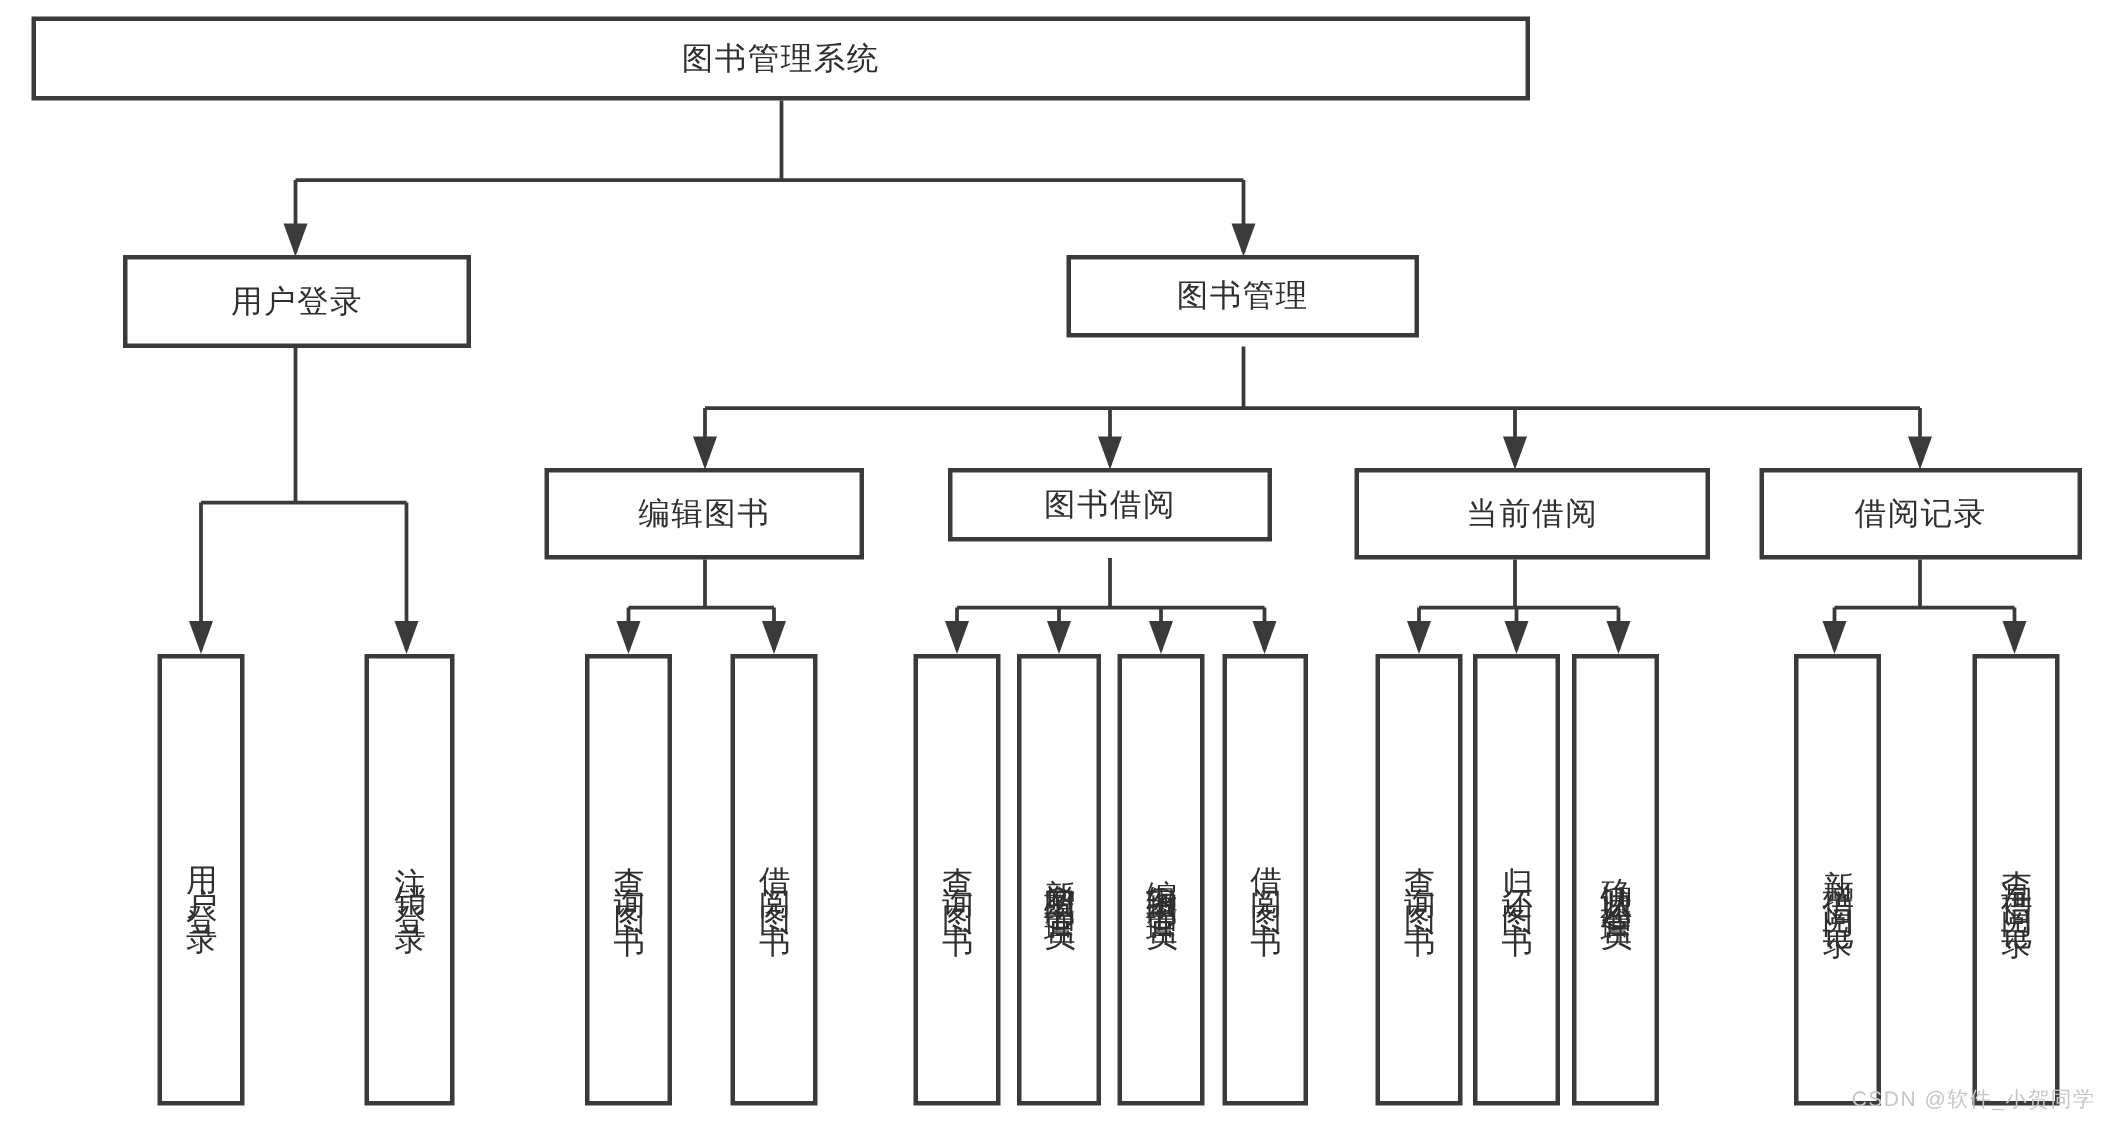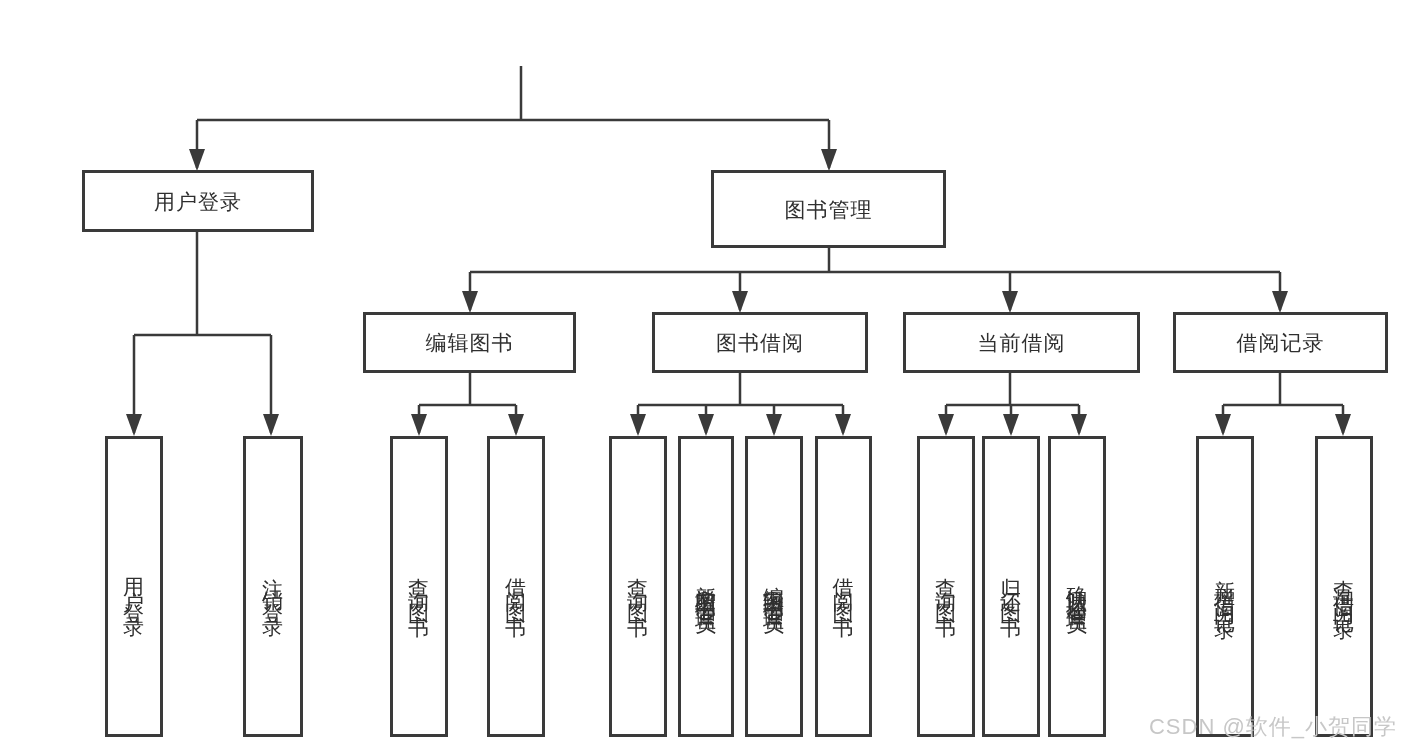--- a/index.html
+++ b/index.html
@@ -85,6 +85,9 @@
     </g>
   </svg>
 
+  <div class="box h" style="left:21px; top:11px; width:999px; height:56px;">
+    <span>图书管理系统</span>
+  </div>
 
   <div class="box h" style="left:82px; top:170px; width:232px; height:62px;">
     <span>用户登录</span>

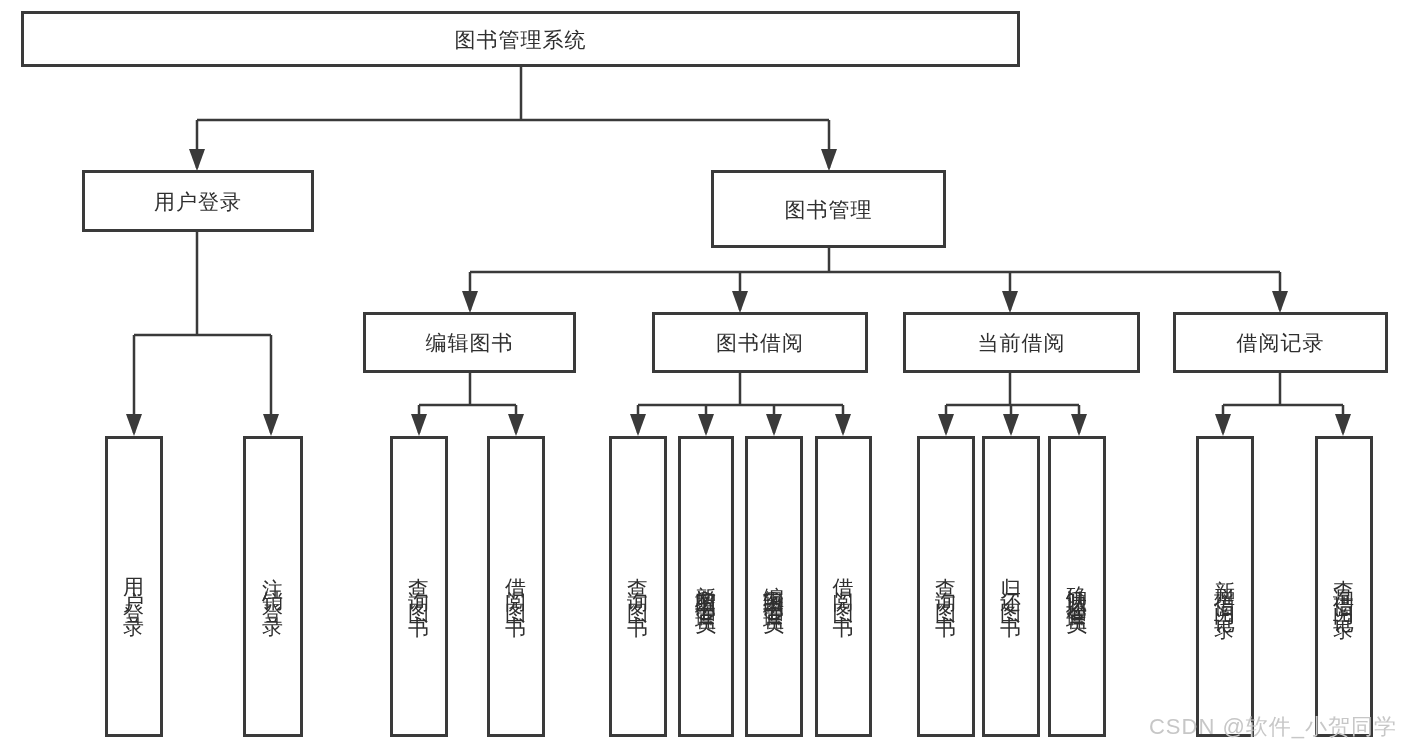--- a/index.html
+++ b/index.html
@@ -92,7 +92,7 @@
   <div class="box h" style="left:82px; top:170px; width:232px; height:62px;">
     <span>用户登录</span>
   </div>
-  <div class="box h" style="left:711px; top:170px; width:235px; height:78px;">
+  <div class="box h" style="left:711px; top:170px; width:235px; height:55px;">
     <span>图书管理</span>
   </div>
 

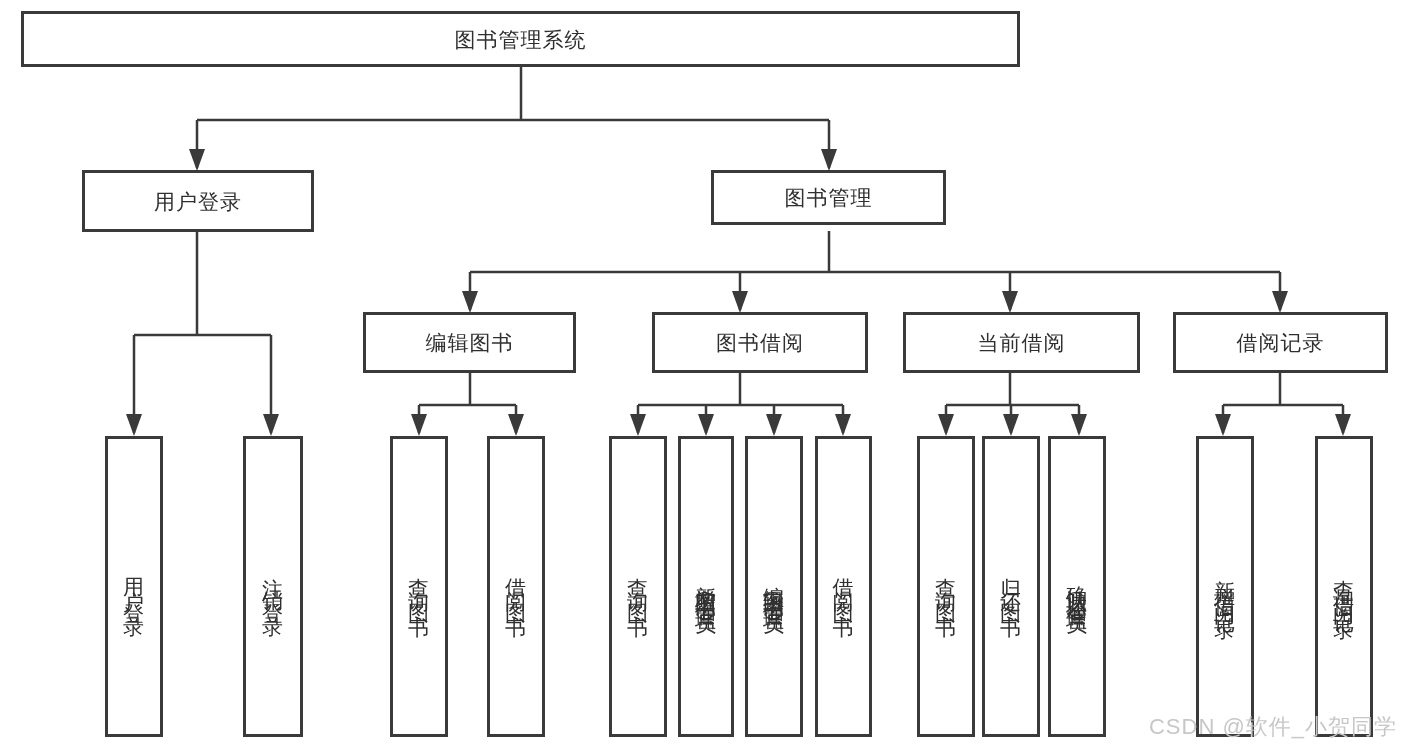--- a/index.html
+++ b/index.html
@@ -99,7 +99,7 @@
   <div class="box h" style="left:363px; top:312px; width:213px; height:61px;">
     <span>编辑图书</span>
   </div>
-  <div class="box h" style="left:632px; top:312px; width:216px; height:61px;margin-left:20px;">
+  <div class="box h" style="left:632px; top:312px; width:216px; height:49px;">
     <span>图书借阅</span>
   </div>
   <div class="box h" style="left:903px; top:312px; width:237px; height:61px;">

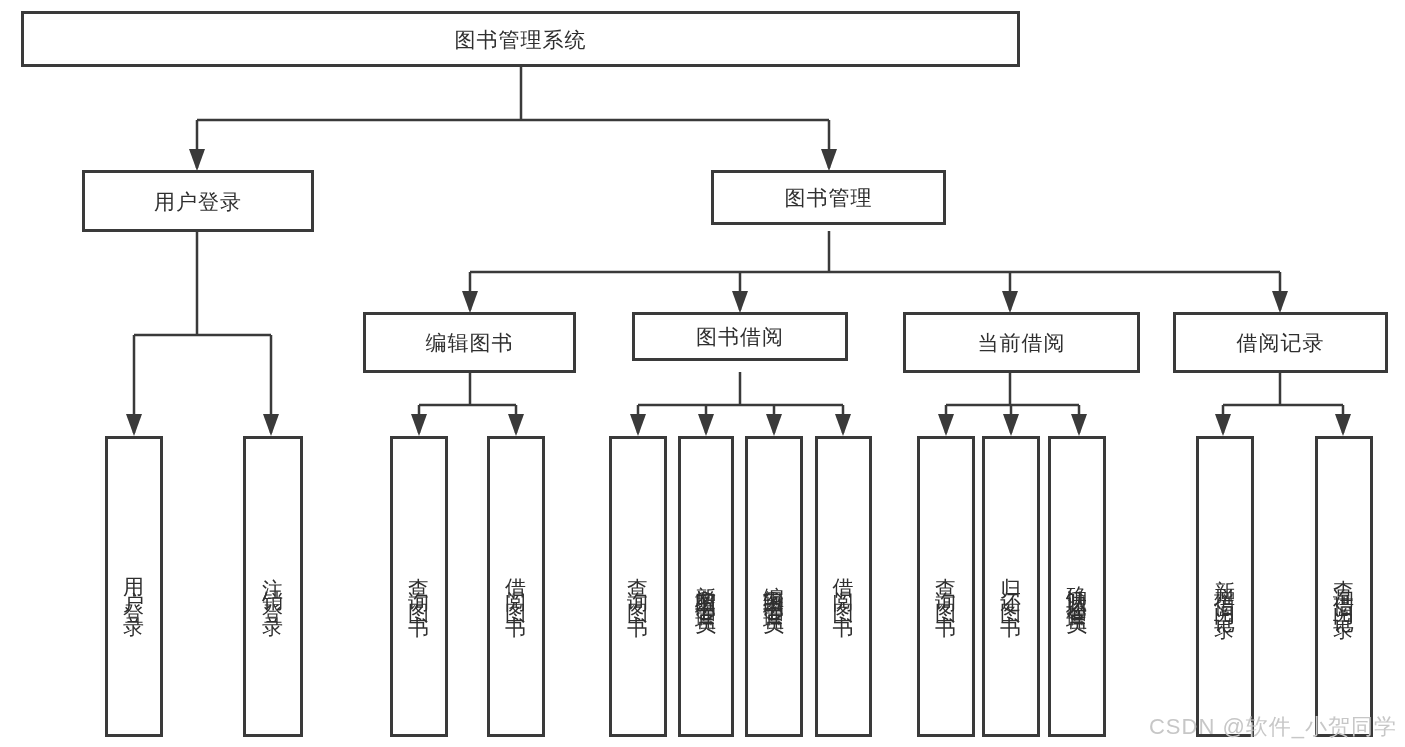--- a/index.html
+++ b/index.html
@@ -41,7 +41,7 @@
     position: absolute;
     right: 8px;
     bottom: 5px;
-    font-size: 22px;
+    font-size: 14px;
     color: #c7c7c7;
     letter-spacing: 1px;
     white-space: nowrap;

